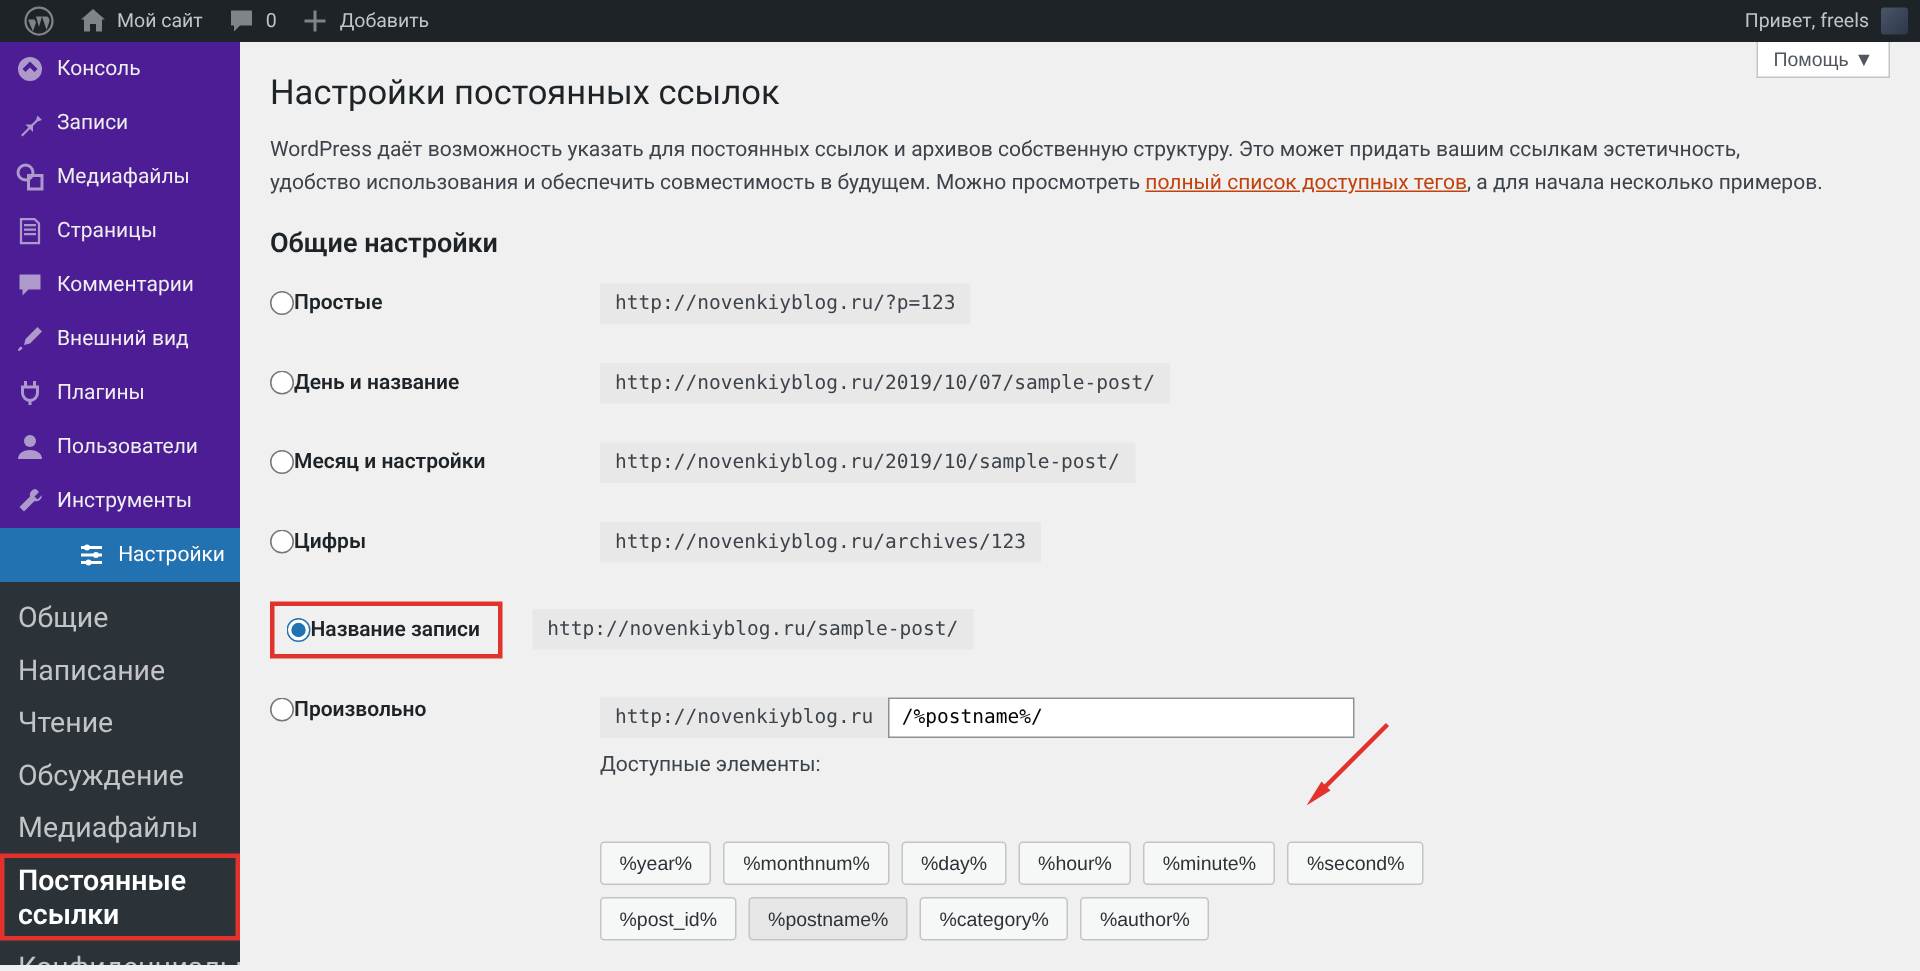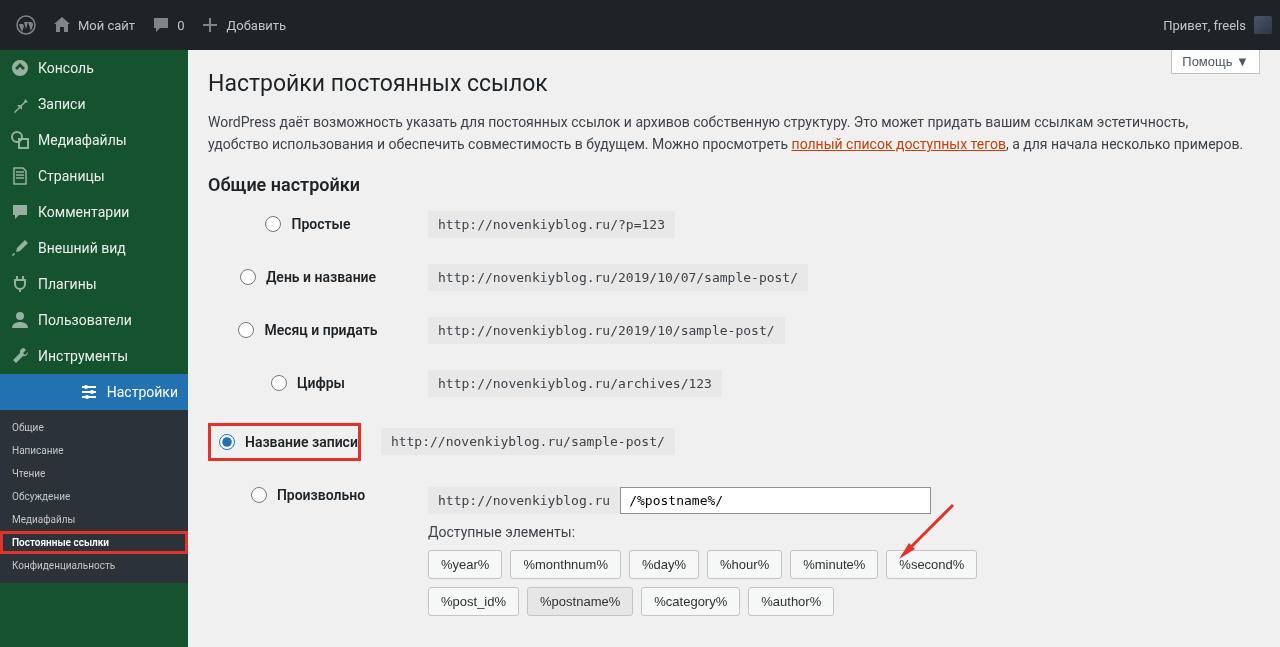--- a/index.html
+++ b/index.html
@@ -6,7 +6,7 @@
 body { font-family: -apple-system, BlinkMacSystemFont, "Segoe UI", Roboto, sans-serif; font-size: 13px; color: #3c434a; background: #f0f0f1; width: 1280px; height: 647px; overflow: hidden; }
 
 
-.adminbar { background: #1d2327; color: #c3c4c7; height: 50px; display: flex; align-items: center; justify-content: space-between; padding: 0 8px; font-size: 13px; }
+.adminbar { background: #1d2327; color: #c3c4c7; height: 28px; display: flex; align-items: center; justify-content: space-between; padding: 0 8px; font-size: 13px; }
 .adminbar-left { display: flex; align-items: center; gap: 0; }
 .adminbar-item { display: flex; align-items: center; gap: 6px; padding: 0 8px; height: 32px; color: #c3c4c7; cursor: pointer; }
 .adminbar-right { display: flex; align-items: center; gap: 8px; }

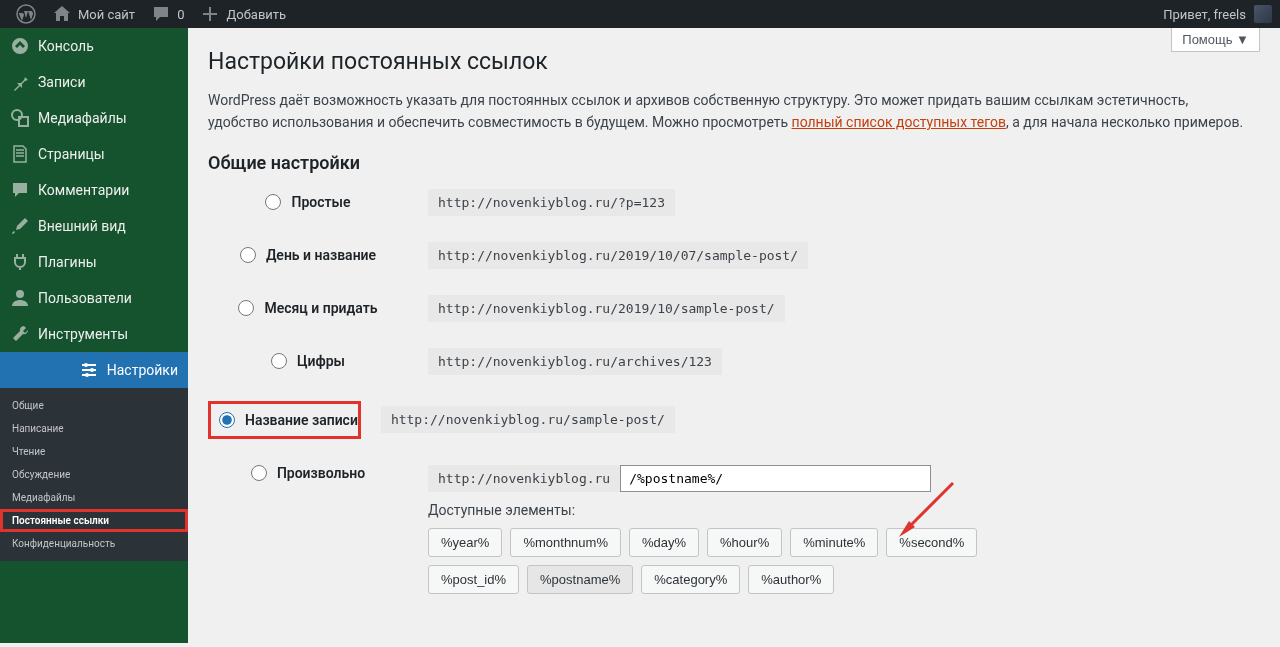--- a/index.html
+++ b/index.html
@@ -16,7 +16,7 @@
 .wrap { display: flex; height: calc(647px - 32px); }
 
 
-.sidebar { width: 188px; background: #14532d; color: #c3c4c7; font-size: 14px; overflow-y: auto; }
+.sidebar { width: 160px; background: #4c1d95; color: #c3c4c7; font-size: 14px; overflow-y: auto; }
 .menu-item { display: flex; align-items: center; gap: 8px; padding: 8px 10px; cursor: pointer; color: #eee; }
 .menu-item.current { background: #2271b1; color: #fff; position: relative; justify-content: flex-end; }
 .menu-item.current::after { content: ''; position: absolute; right: -8px; top: 50%; transform: translateY(-50%); border: 8px solid transparent; border-right-color: #f0f0f1; }

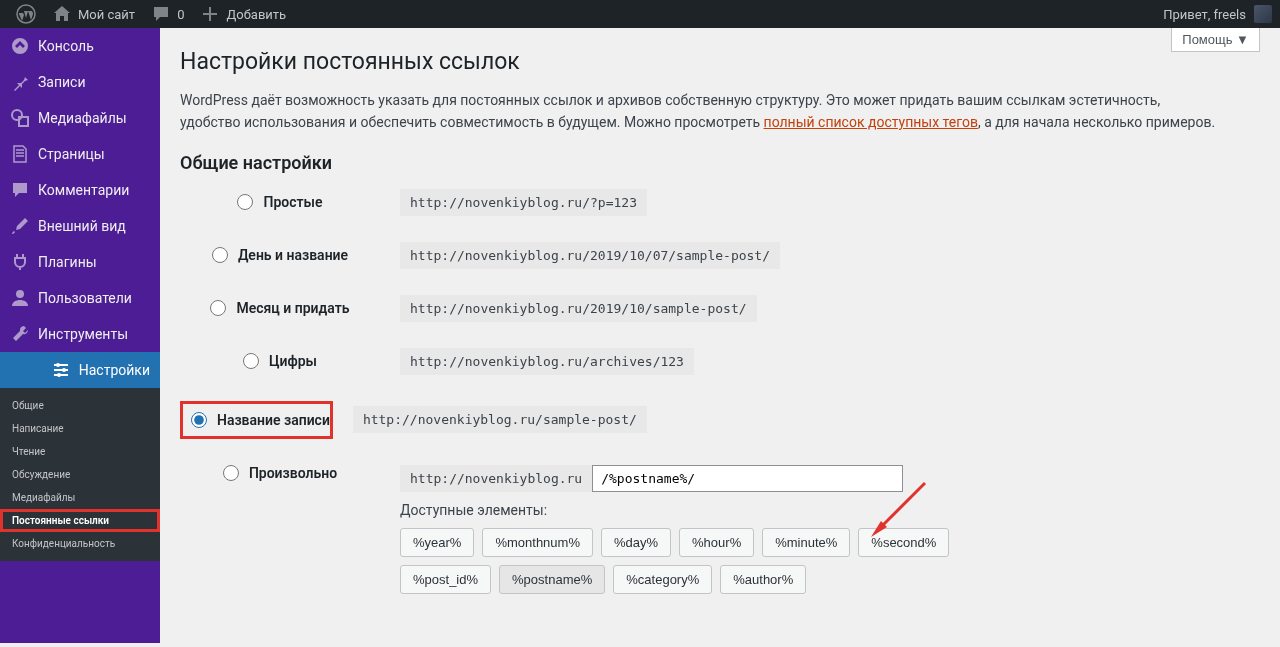--- a/index.html
+++ b/index.html
@@ -36,7 +36,7 @@
 h2 { font-size: 18px; font-weight: 600; margin: 12px 0 16px 0; color: #1d2327; }
 
 .form-row { display: flex; align-items: center; gap: 20px; margin-bottom: 26px; }
-.radio-label { display: flex; align-items: center; gap: 10px; width: 200px; font-size: 14px; color: #1d2327; font-weight: 600; cursor: pointer; justify-content: center; }
+.radio-label { display: flex; align-items: center; width: 200px; font-size: 14px; color: #1d2327; font-weight: 600; cursor: pointer; }
 .radio-label input[type=radio] { width: 16px; height: 16px; accent-color: #2271b1; }
 .code-sample { background: #e8e8e8; padding: 6px 10px; font-family: Menlo, Monaco, Consolas, monospace; font-size: 13px; color: #3c434a; }
 .hl-box { border: 3px solid #e2322c; padding: 8px 0 8px 0; display: inline-flex; }

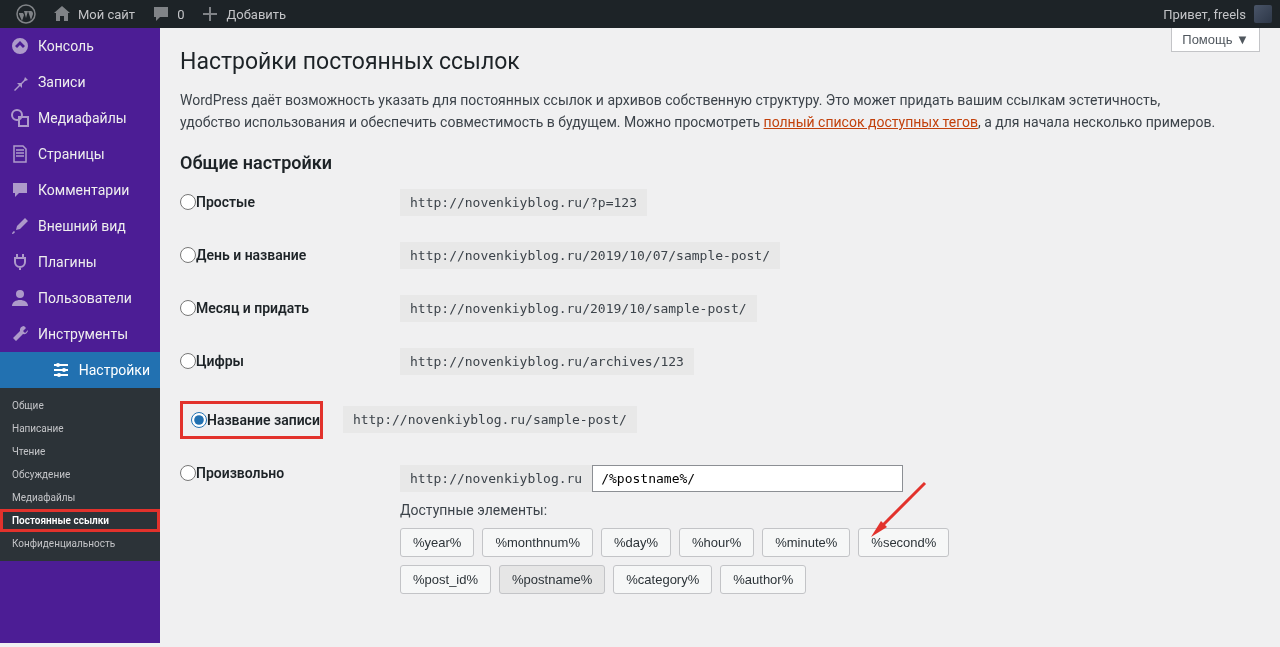--- a/index.html
+++ b/index.html
@@ -195,7 +195,7 @@
     <div class="form-row">
       <label class="radio-label">
         <input type="radio" name="perm" style="">
-        <span>Месяц и придать</span>
+        <span>Месяц и настройки</span>
       </label>
       <code class="code-sample">http://novenkiyblog.ru/2019/10/sample-post/</code>
     </div>

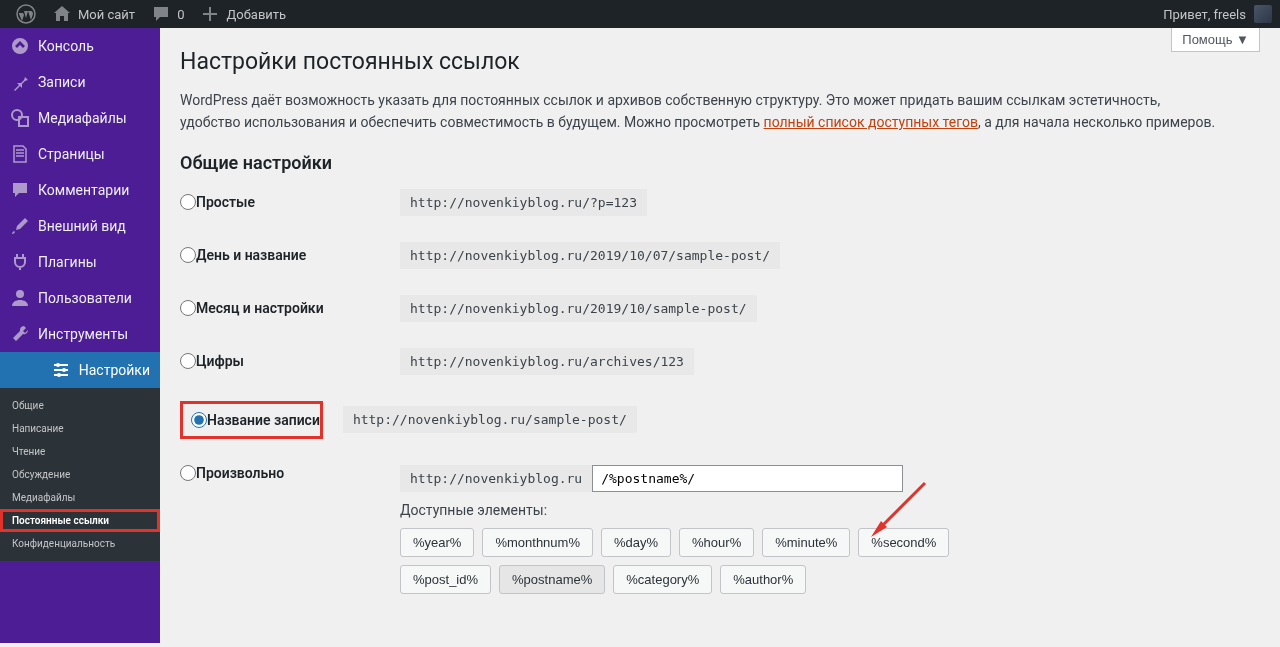--- a/index.html
+++ b/index.html
@@ -23,7 +23,7 @@
 .menu-icon { width: 20px; height: 20px; display: flex; align-items: center; justify-content: center; fill: currentColor; opacity: 0.6; }
 .menu-item.current .menu-icon { opacity: 1; }
 .submenu { background: #2c3338; padding: 6px 0; }
-.submenu-item { padding: 6px 12px; color: #c3c4c7; font-size: 10px; cursor: pointer; }
+.submenu-item { padding: 6px 12px; color: #c3c4c7; font-size: 19px; cursor: pointer; }
 .submenu-item.current { color: #fff; font-weight: 600; }
 .submenu-item.hl { outline: 3px solid #e2322c; outline-offset: -3px; }
 

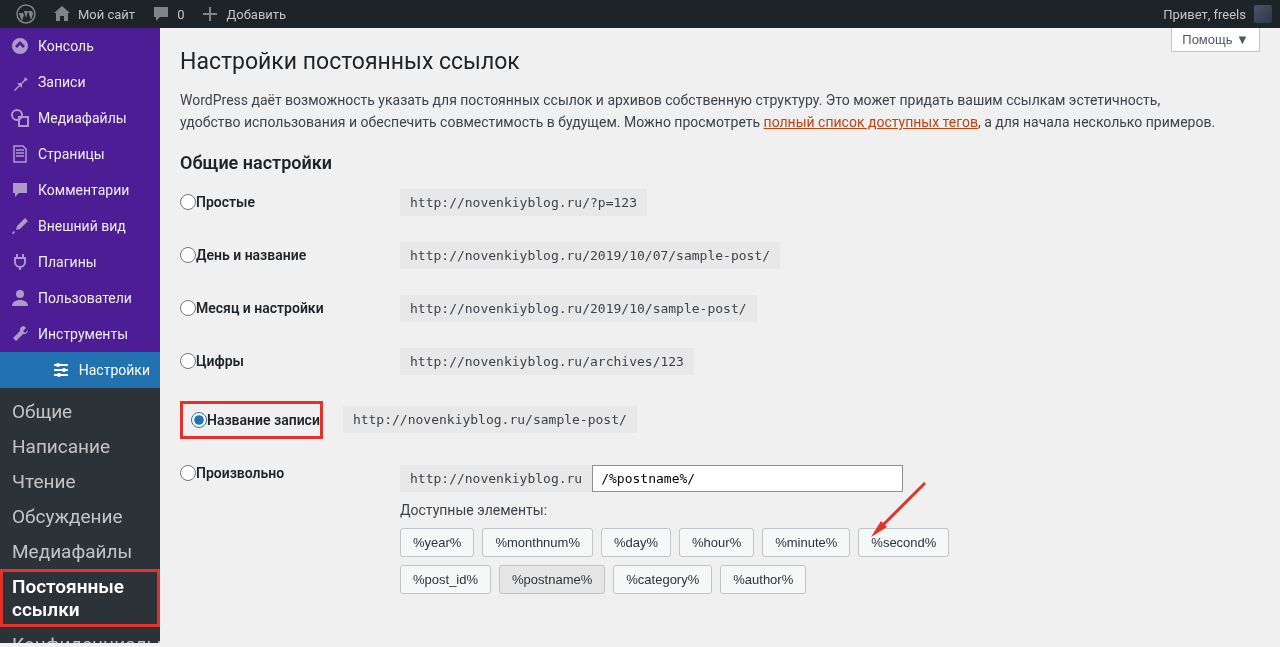--- a/index.html
+++ b/index.html
@@ -39,7 +39,7 @@
 .radio-label { display: flex; align-items: center; width: 200px; font-size: 14px; color: #1d2327; font-weight: 600; cursor: pointer; }
 .radio-label input[type=radio] { width: 16px; height: 16px; accent-color: #2271b1; }
 .code-sample { background: #e8e8e8; padding: 6px 10px; font-family: Menlo, Monaco, Consolas, monospace; font-size: 13px; color: #3c434a; }
-.hl-box { border: 3px solid #e2322c; padding: 8px 0 8px 0; display: inline-flex; }
+.hl-box { border: 3px solid #e2322c; padding: 8px 12px 8px 0; display: inline-flex; }
 
 .custom-row { display: flex; align-items: flex-start; gap: 20px; }
 .custom-input-area { display: flex; flex-direction: column; gap: 10px; }

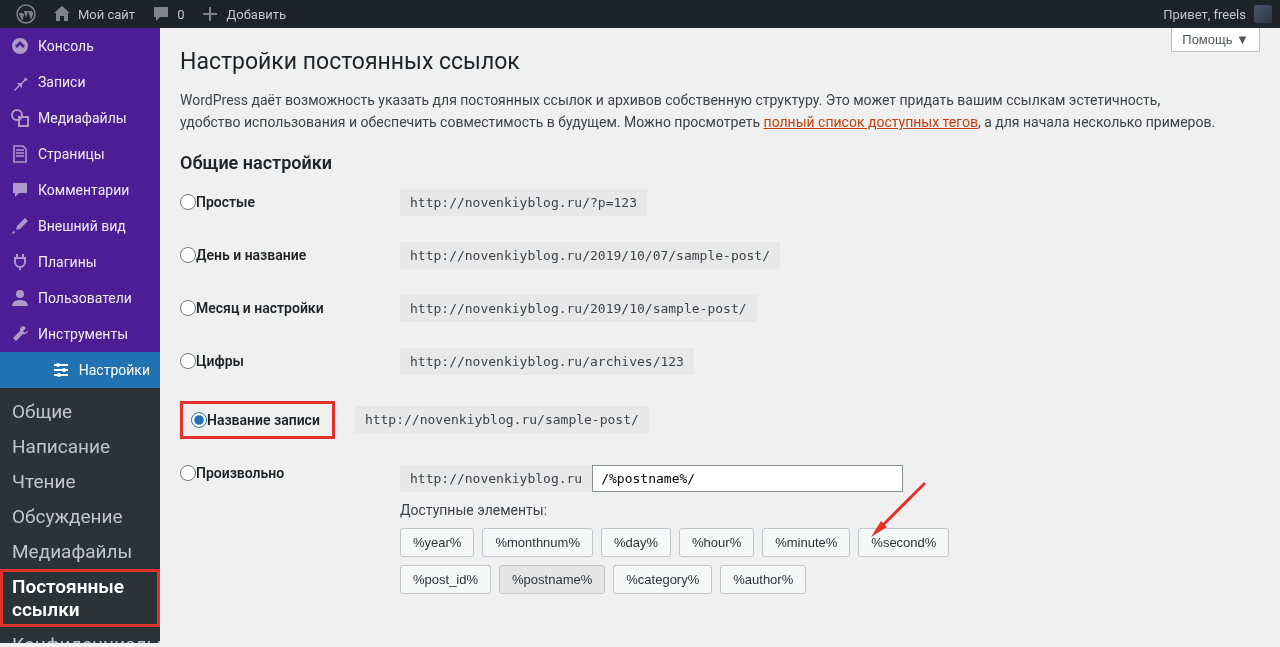--- a/index.html
+++ b/index.html
@@ -47,7 +47,7 @@
 .prefix { background: #e8e8e8; padding: 6px 10px; font-family: Menlo, Monaco, Consolas, monospace; font-size: 13px; }
 .perm-input { border: 1px solid #8c8f94; padding: 5px 8px; font-family: Menlo, Monaco, Consolas, monospace; font-size: 13px; width: 311px; background: #fff; }
 .tags-label { font-size: 14px; color: #3c434a; }
-.tags { display: flex; flex-wrap: wrap; gap: 8px; max-width: 640px; }
+.tags { display: flex; flex-wrap: wrap; gap: 8px; max-width: 640px; margin-top: 33px; }
 .tag-btn { background: #f6f7f7; border: 1px solid #c3c4c7; padding: 6px 12px; font-size: 13px; cursor: pointer; color: #2c3338; border-radius: 3px; }
 .tag-btn.active { background: #e6e6e6; }
 

